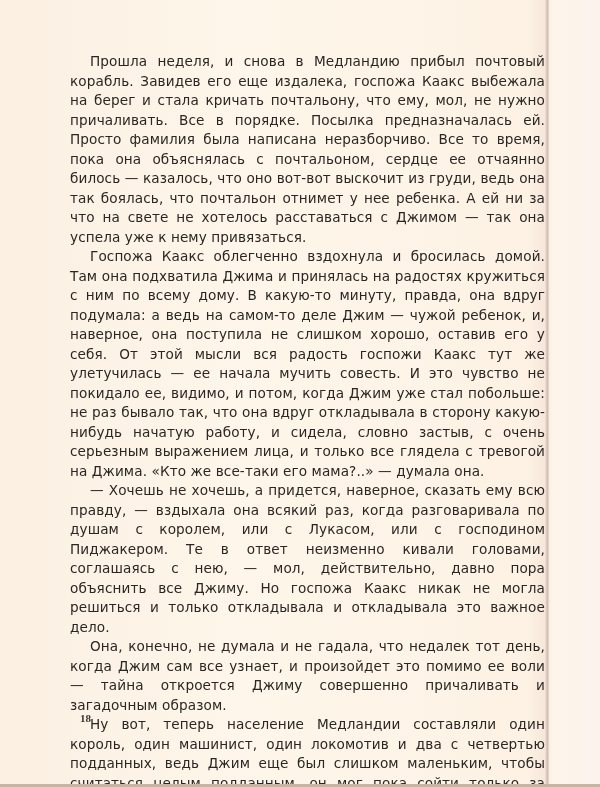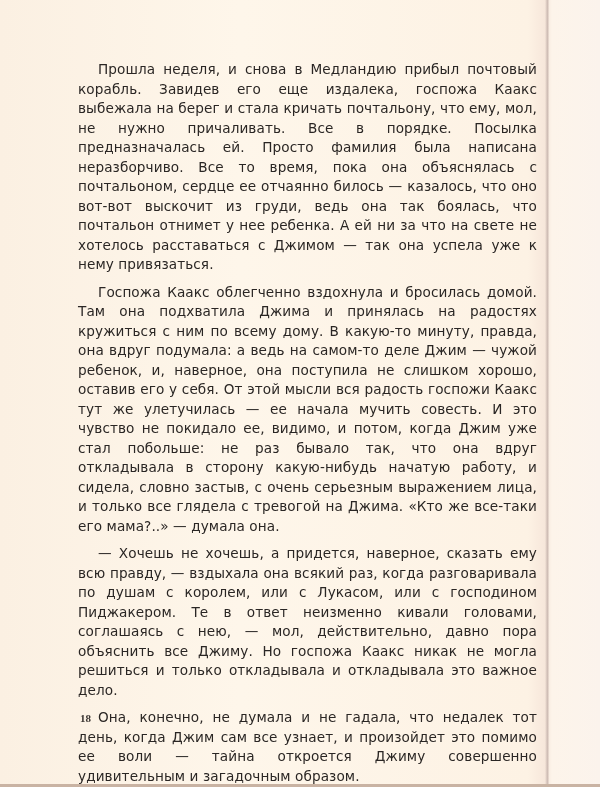--- a/index.html
+++ b/index.html
@@ -29,7 +29,7 @@
     text-align: justify;
     letter-spacing: 0.1px;
   }
-  .para { margin: 8px; text-indent: 20px; }
+  .para { margin: 0; text-indent: 20px; }
   .page-number {
     position: absolute; left: 80px; top: 712px;
     font-family: Liberation Serif, serif;

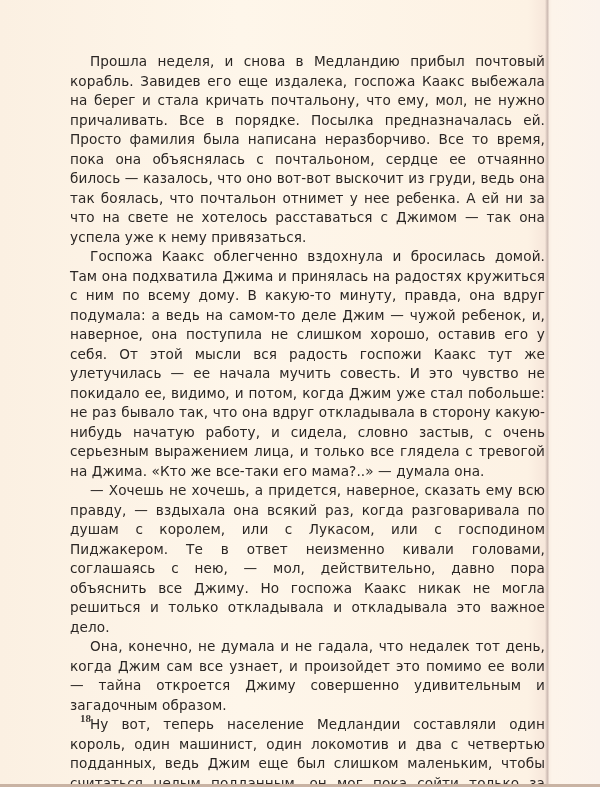--- a/index.html
+++ b/index.html
@@ -45,7 +45,7 @@
     <p class="para">Прошла неделя, и снова в Медландию прибыл почтовый корабль. Завидев его еще издалека, госпожа Каакс выбежала на берег и стала кричать почтальону, что ему, мол, не нужно причаливать. Все в порядке. Посылка предназначалась ей. Просто фамилия была написана неразборчиво. Все то время, пока она объяснялась с почтальоном, сердце ее отчаянно билось — казалось, что оно вот-вот выскочит из груди, ведь она так боялась, что почтальон отнимет у нее ребенка. А ей ни за что на свете не хотелось расставаться с Джимом — так она успела уже к нему привязаться.</p>
     <p class="para">Госпожа Каакс облегченно вздохнула и бросилась домой. Там она подхватила Джима и принялась на радостях кружиться с ним по всему дому. В какую-то минуту, правда, она вдруг подумала: а ведь на самом-то деле Джим — чужой ребенок, и, наверное, она поступила не слишком хорошо, оставив его у себя. От этой мысли вся радость госпожи Каакс тут же улетучилась — ее начала мучить совесть. И это чувство не покидало ее, видимо, и потом, когда Джим уже стал побольше: не раз бывало так, что она вдруг откладывала в сторону какую-нибудь начатую работу, и сидела, словно застыв, с очень серьезным выражением лица, и только все глядела с тревогой на Джима. «Кто же все-таки его мама?..» — думала она.</p>
     <p class="para">— Хочешь не хочешь, а придется, наверное, сказать ему всю правду, — вздыхала она всякий раз, когда разговаривала по душам с королем, или с Лукасом, или с господином Пиджакером. Те в ответ неизменно кивали головами, соглашаясь с нею, — мол, действительно, давно пора объяснить все Джиму. Но госпожа Каакс никак не могла решиться и только откладывала и откладывала это важное дело.</p>
-    <p class="para">Она, конечно, не думала и не гадала, что недалек тот день, когда Джим сам все узнает, и произойдет это помимо ее воли — тайна откроется Джиму совершенно удивительным и загадочным образом.</p>
+    <p class="para">Она, конечно, не думала и не гадала, что недалек тот день, когда Джим сам все узнает, и произойдет это помимо ее воли — тайна откроется Джиму совершенно причаливать и загадочным образом.</p>
     <p class="para">Ну вот, теперь население Медландии составляли один король, один машинист, один локомотив и два с четвертью подданных, ведь Джим еще был слишком маленьким, чтобы считаться целым подданным, он мог пока сойти только за четвертушку.</p>
   </div>
   <div class="page-number">18</div>

